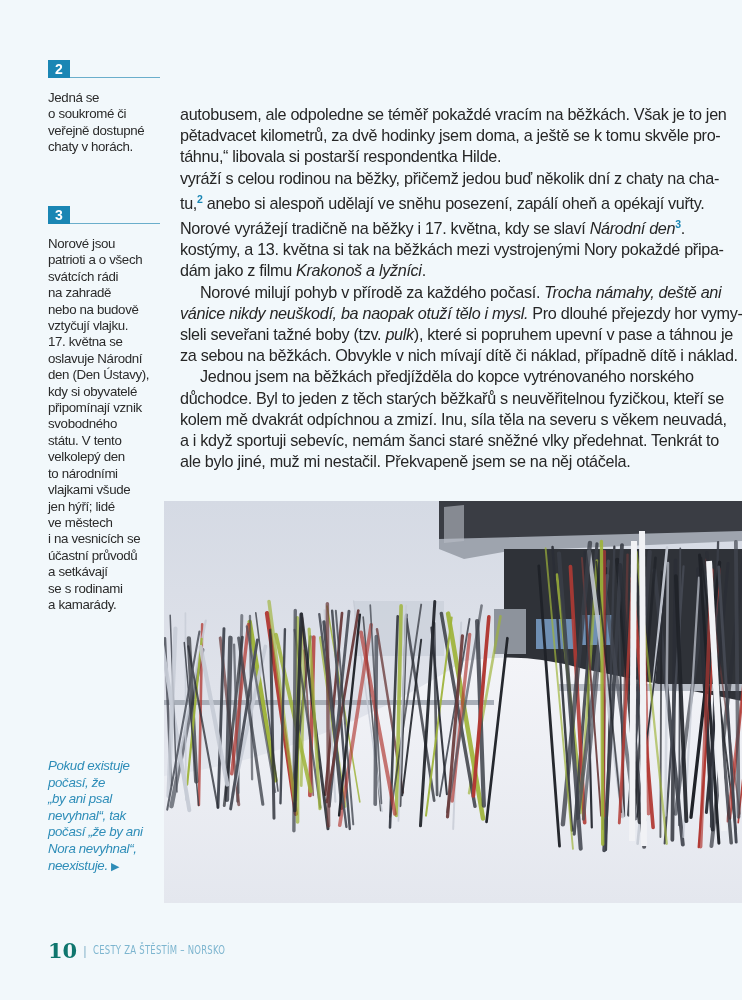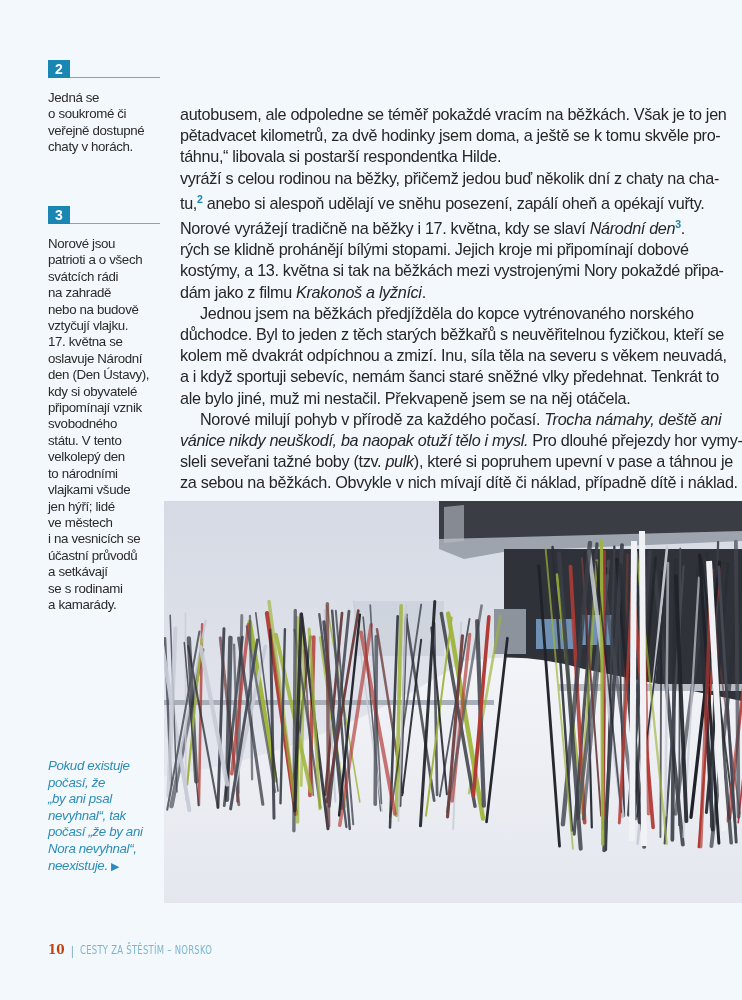--- a/index.html
+++ b/index.html
@@ -127,7 +127,6 @@
     <span class="line">vyráží s celou rodinou na běžky, přičemž jedou buď několik dní z chaty na cha-</span>
     <span class="line"><span>tu,</span><sup class="sup">2</sup><span> anebo si alespoň udělají ve sněhu posezení, zapálí oheň a opékají vuřty.</span></span>
     <span class="line"><span>Norové vyrážejí tradičně na běžky i 17. května, kdy se slaví </span><em>Národní den</em><sup class="sup">3</sup><span>.</span></span>
-    <span class="line">rých se klidně prohánějí bílými stopami. Jejich kroje mi připomínají dobové</span>
     <span class="line">kostýmy, a 13. května si tak na běžkách mezi vystrojenými Nory pokaždé připa-</span>
     <span class="line"><span>dám jako z filmu </span><em>Krakonoš a lyžníci</em><span>.</span></span>
   </p>

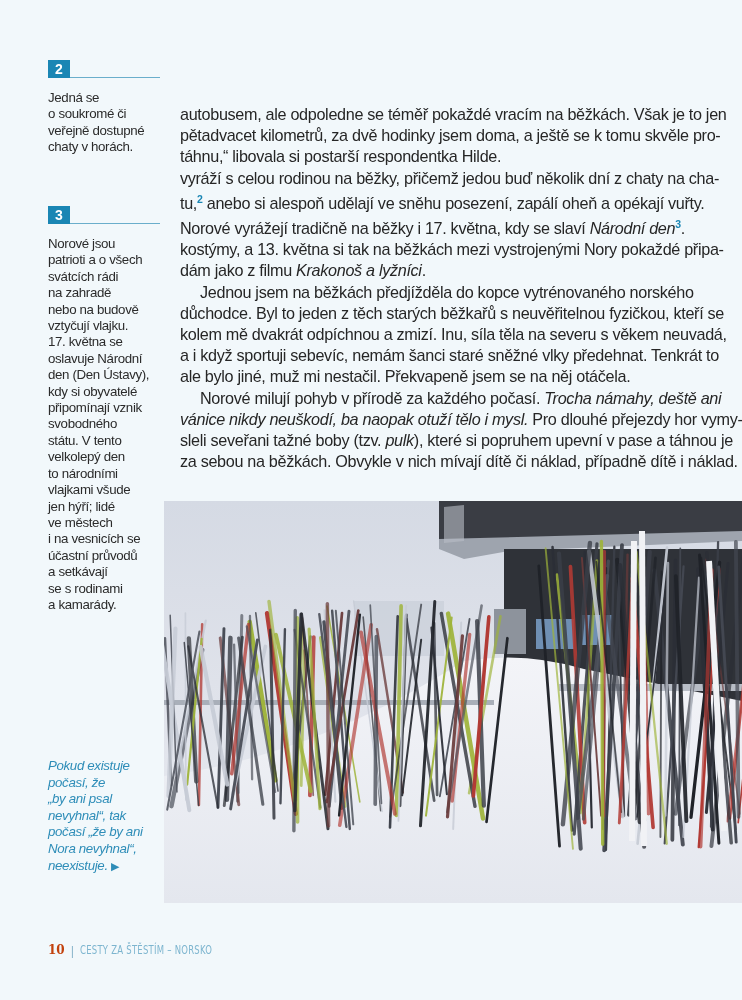--- a/index.html
+++ b/index.html
@@ -131,17 +131,17 @@
     <span class="line"><span>dám jako z filmu </span><em>Krakonoš a lyžníci</em><span>.</span></span>
   </p>
   <p>
+    <span class="line indent"><span>Norové milují pohyb v přírodě za každého počasí. </span><em>Trocha námahy, deště ani</em></span>
+    <span class="line"><em>vánice nikdy neuškodí, ba naopak otuží tělo i mysl.</em><span> Pro dlouhé přejezdy hor vymy-</span></span>
+    <span class="line"><span>sleli seveřani tažné boby (tzv. </span><em>pulk</em><span>), které si popruhem upevní v pase a táhnou je</span></span>
+    <span class="line">za sebou na běžkách. Obvykle v nich mívají dítě či náklad, případně dítě i náklad.</span>
+  </p>
+  <p>
     <span class="line indent">Jednou jsem na běžkách předjížděla do kopce vytrénovaného norského</span>
     <span class="line">důchodce. Byl to jeden z těch starých běžkařů s neuvěřitelnou fyzičkou, kteří se</span>
     <span class="line">kolem mě dvakrát odpíchnou a zmizí. Inu, síla těla na severu s věkem neuvadá,</span>
     <span class="line">a i když sportuji sebevíc, nemám šanci staré sněžné vlky předehnat. Tenkrát to</span>
     <span class="line">ale bylo jiné, muž mi nestačil. Překvapeně jsem se na něj otáčela.</span>
-  </p>
-  <p>
-    <span class="line indent"><span>Norové milují pohyb v přírodě za každého počasí. </span><em>Trocha námahy, deště ani</em></span>
-    <span class="line"><em>vánice nikdy neuškodí, ba naopak otuží tělo i mysl.</em><span> Pro dlouhé přejezdy hor vymy-</span></span>
-    <span class="line"><span>sleli seveřani tažné boby (tzv. </span><em>pulk</em><span>), které si popruhem upevní v pase a táhnou je</span></span>
-    <span class="line">za sebou na běžkách. Obvykle v nich mívají dítě či náklad, případně dítě i náklad.</span>
   </p>
 </article>
 

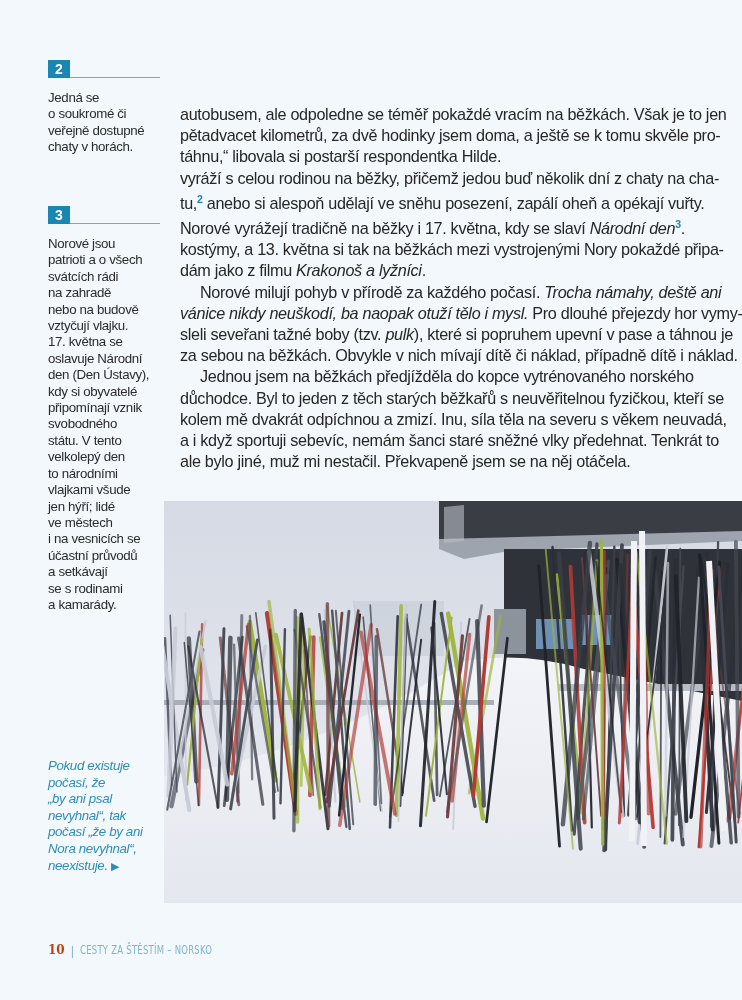--- a/index.html
+++ b/index.html
@@ -56,7 +56,7 @@
     position: absolute; left: 48px; top: 938px; height: 24px;
     display: flex; align-items: center; gap: 6px;
   }
-  .page-num { font-family: "DejaVu Serif", "Liberation Serif", serif; font-weight: bold; font-size: 12px; color: #c2410c; }
+  .page-num { font-family: "DejaVu Serif", "Liberation Serif", serif; font-weight: bold; font-size: 21px; color: #0f766e; }
   .sep { color: #8fb9cd; font-size: 13px; }
   .running-title {
     font-family: "DejaVu Sans Condensed", "Liberation Sans Narrow", "Liberation Sans", sans-serif;

